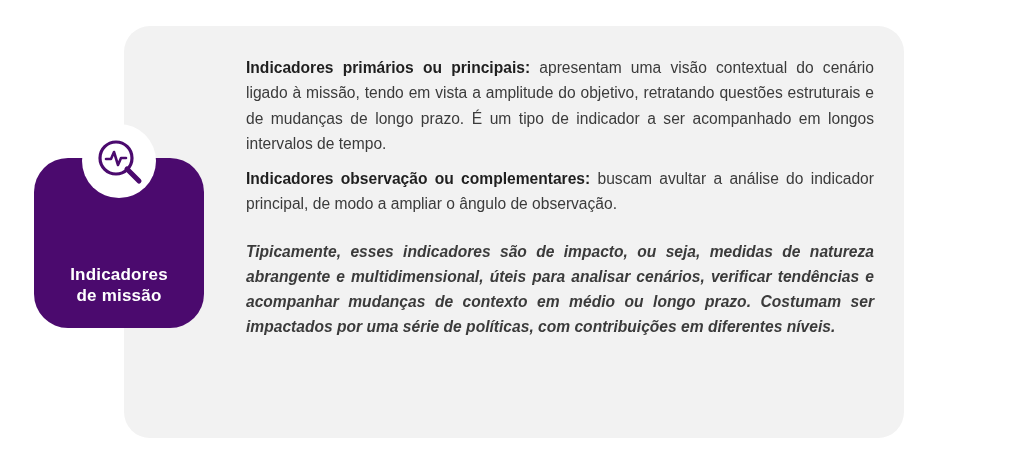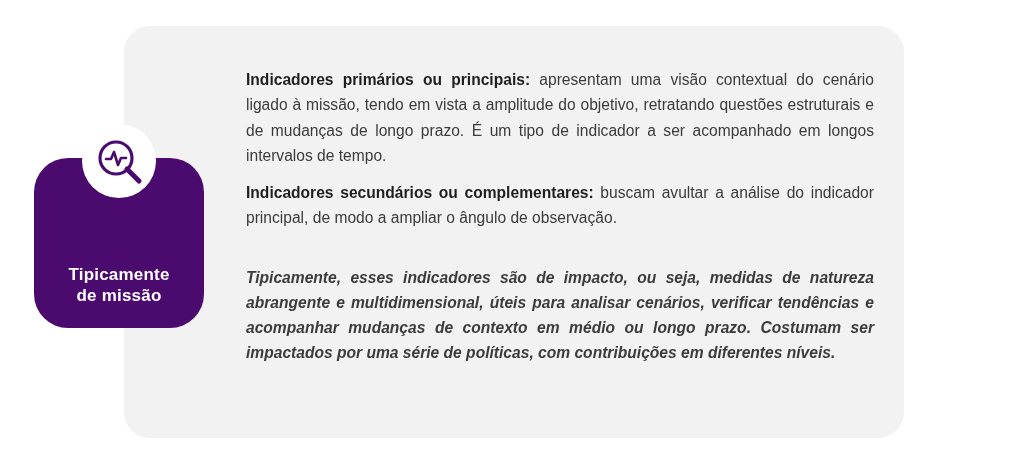--- a/index.html
+++ b/index.html
@@ -81,7 +81,7 @@
     font-size: 15.6px;
     line-height: 1.62;
     text-align: justify;
-    margin: 12px 0 10px 0;
+    margin: 0 0 10px 0;
   }
   .para .lead {
     font-weight: bold;

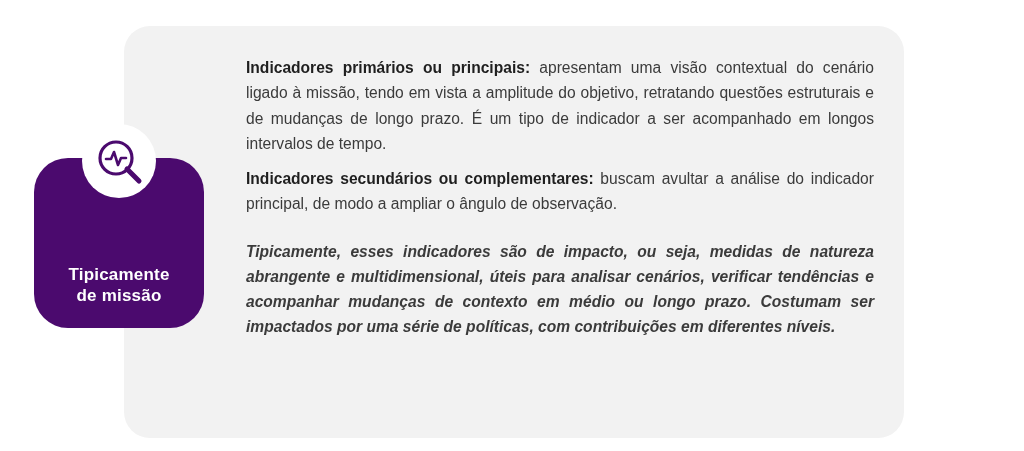--- a/index.html
+++ b/index.html
@@ -122,7 +122,7 @@
     </p>
 
     <p class="para">
-      <span class="lead">Indicadores secundários ou complementares:</span><span> buscam avultar a análise do indicador principal, de modo a ampliar o ângulo de observação.</span>
+      <span class="lead">Indicadores observação ou complementares:</span><span> buscam avultar a análise do indicador principal, de modo a ampliar o ângulo de observação.</span>
     </p>
 
     <div class="spacer"></div>

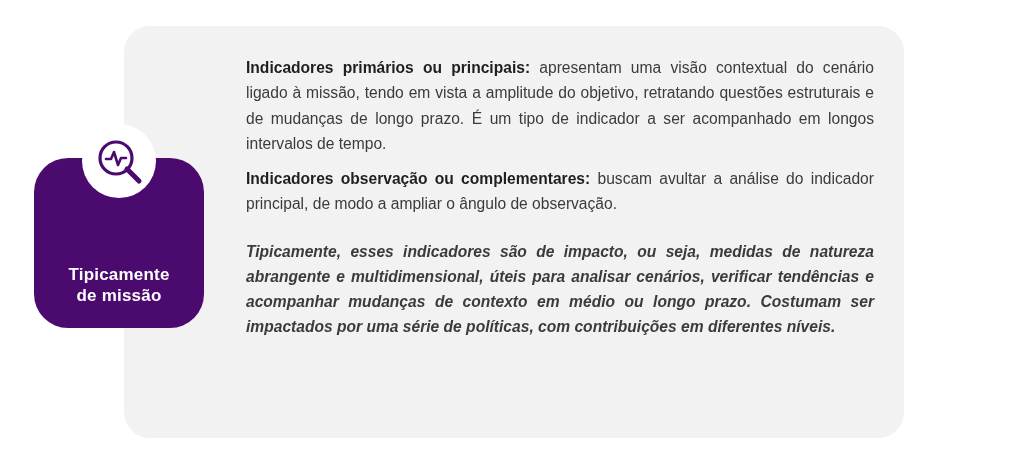--- a/index.html
+++ b/index.html
@@ -111,7 +111,7 @@
         <polyline points="15,26 20,26 23,19 27,32 30,25 35,25" fill="none" stroke="#4B0A6E" stroke-width="2.6" stroke-linecap="round" stroke-linejoin="round"></polyline>
       </svg>
     </div>
-    <div class="badge-label">Tipicamente
+    <div class="badge-label">Indicadores
 de missão</div>
   </div>
 

